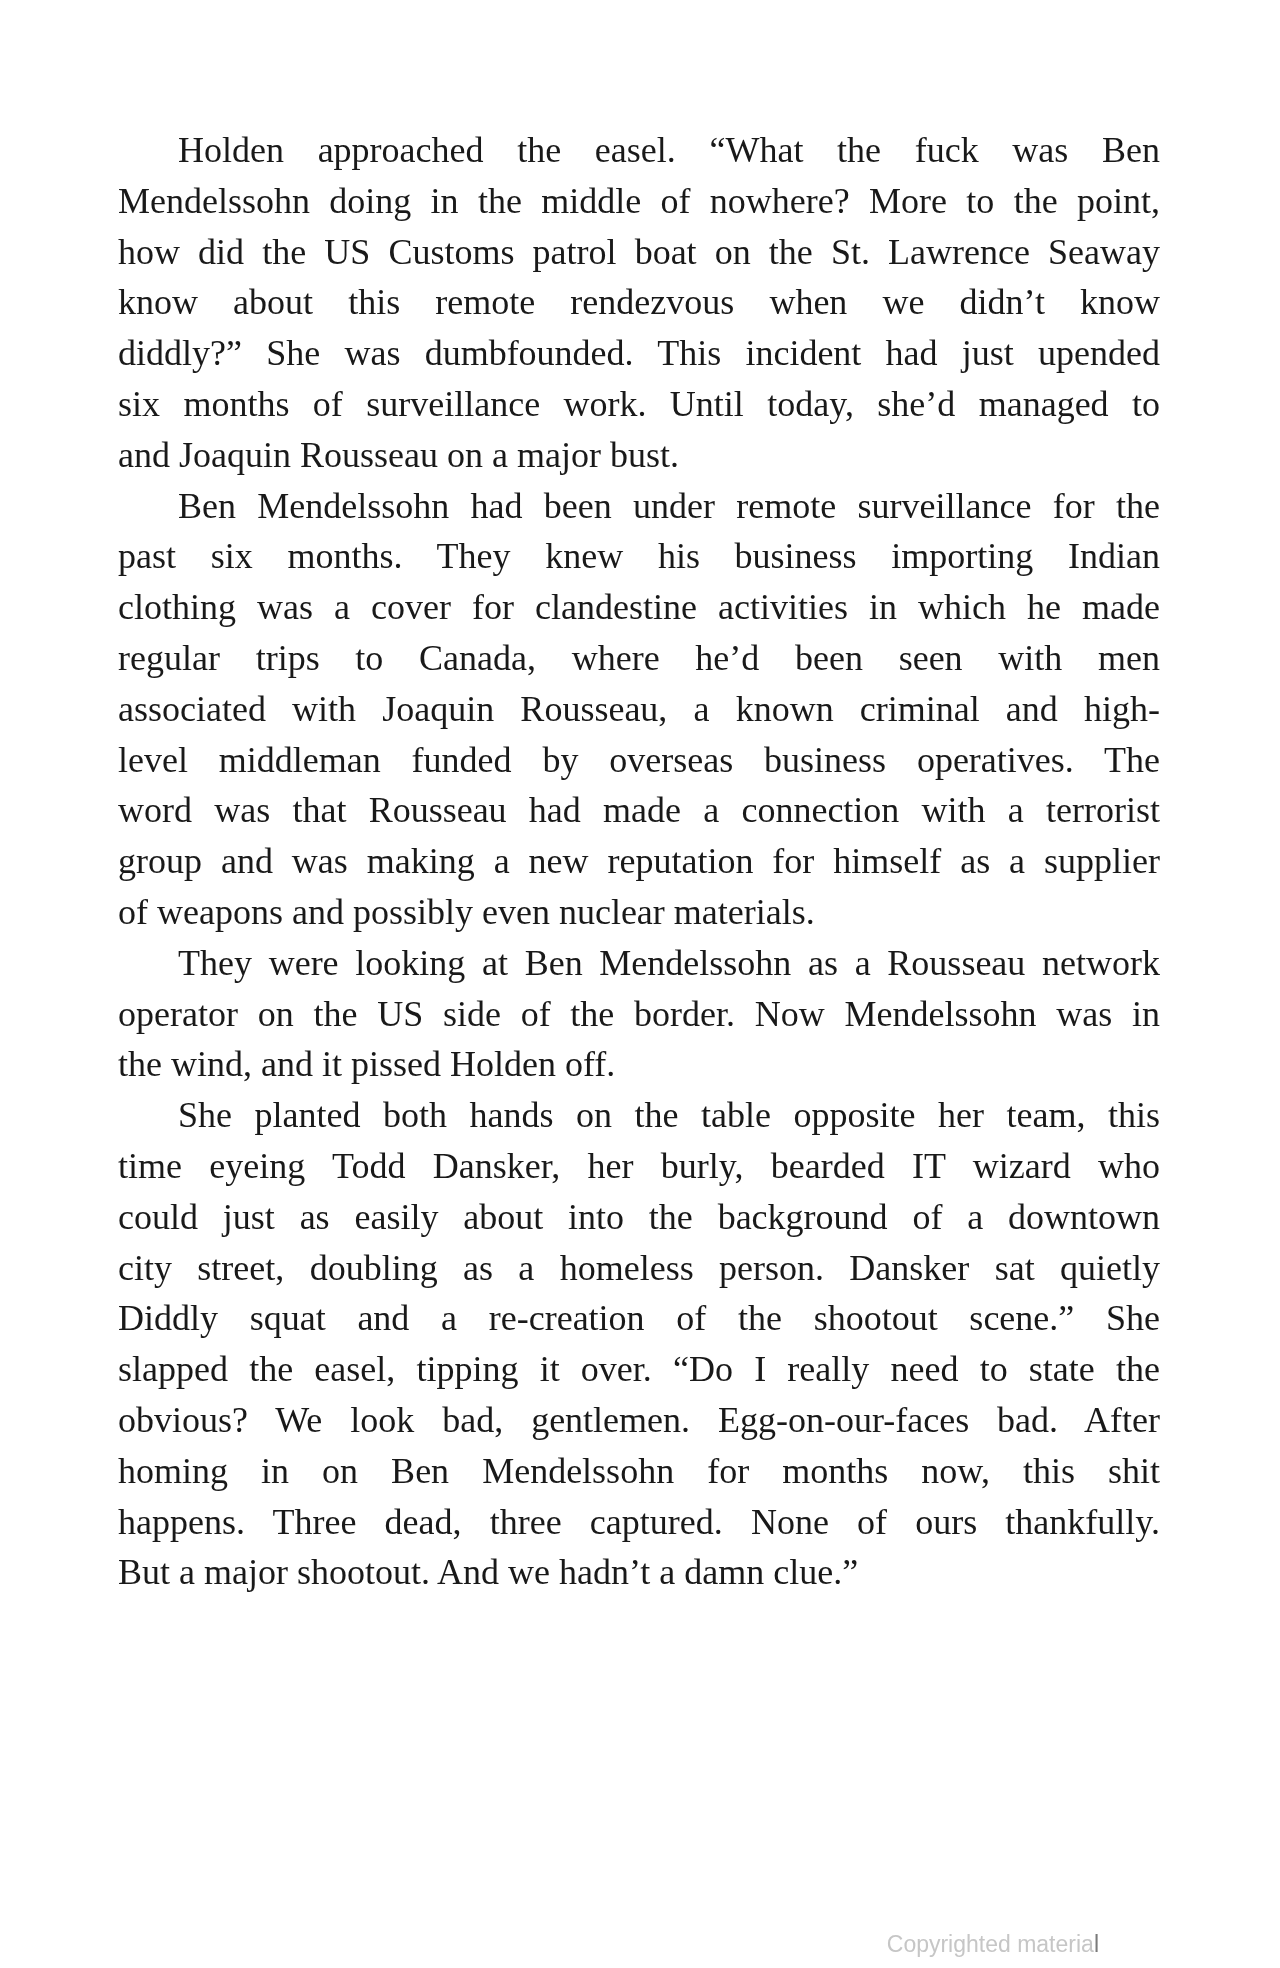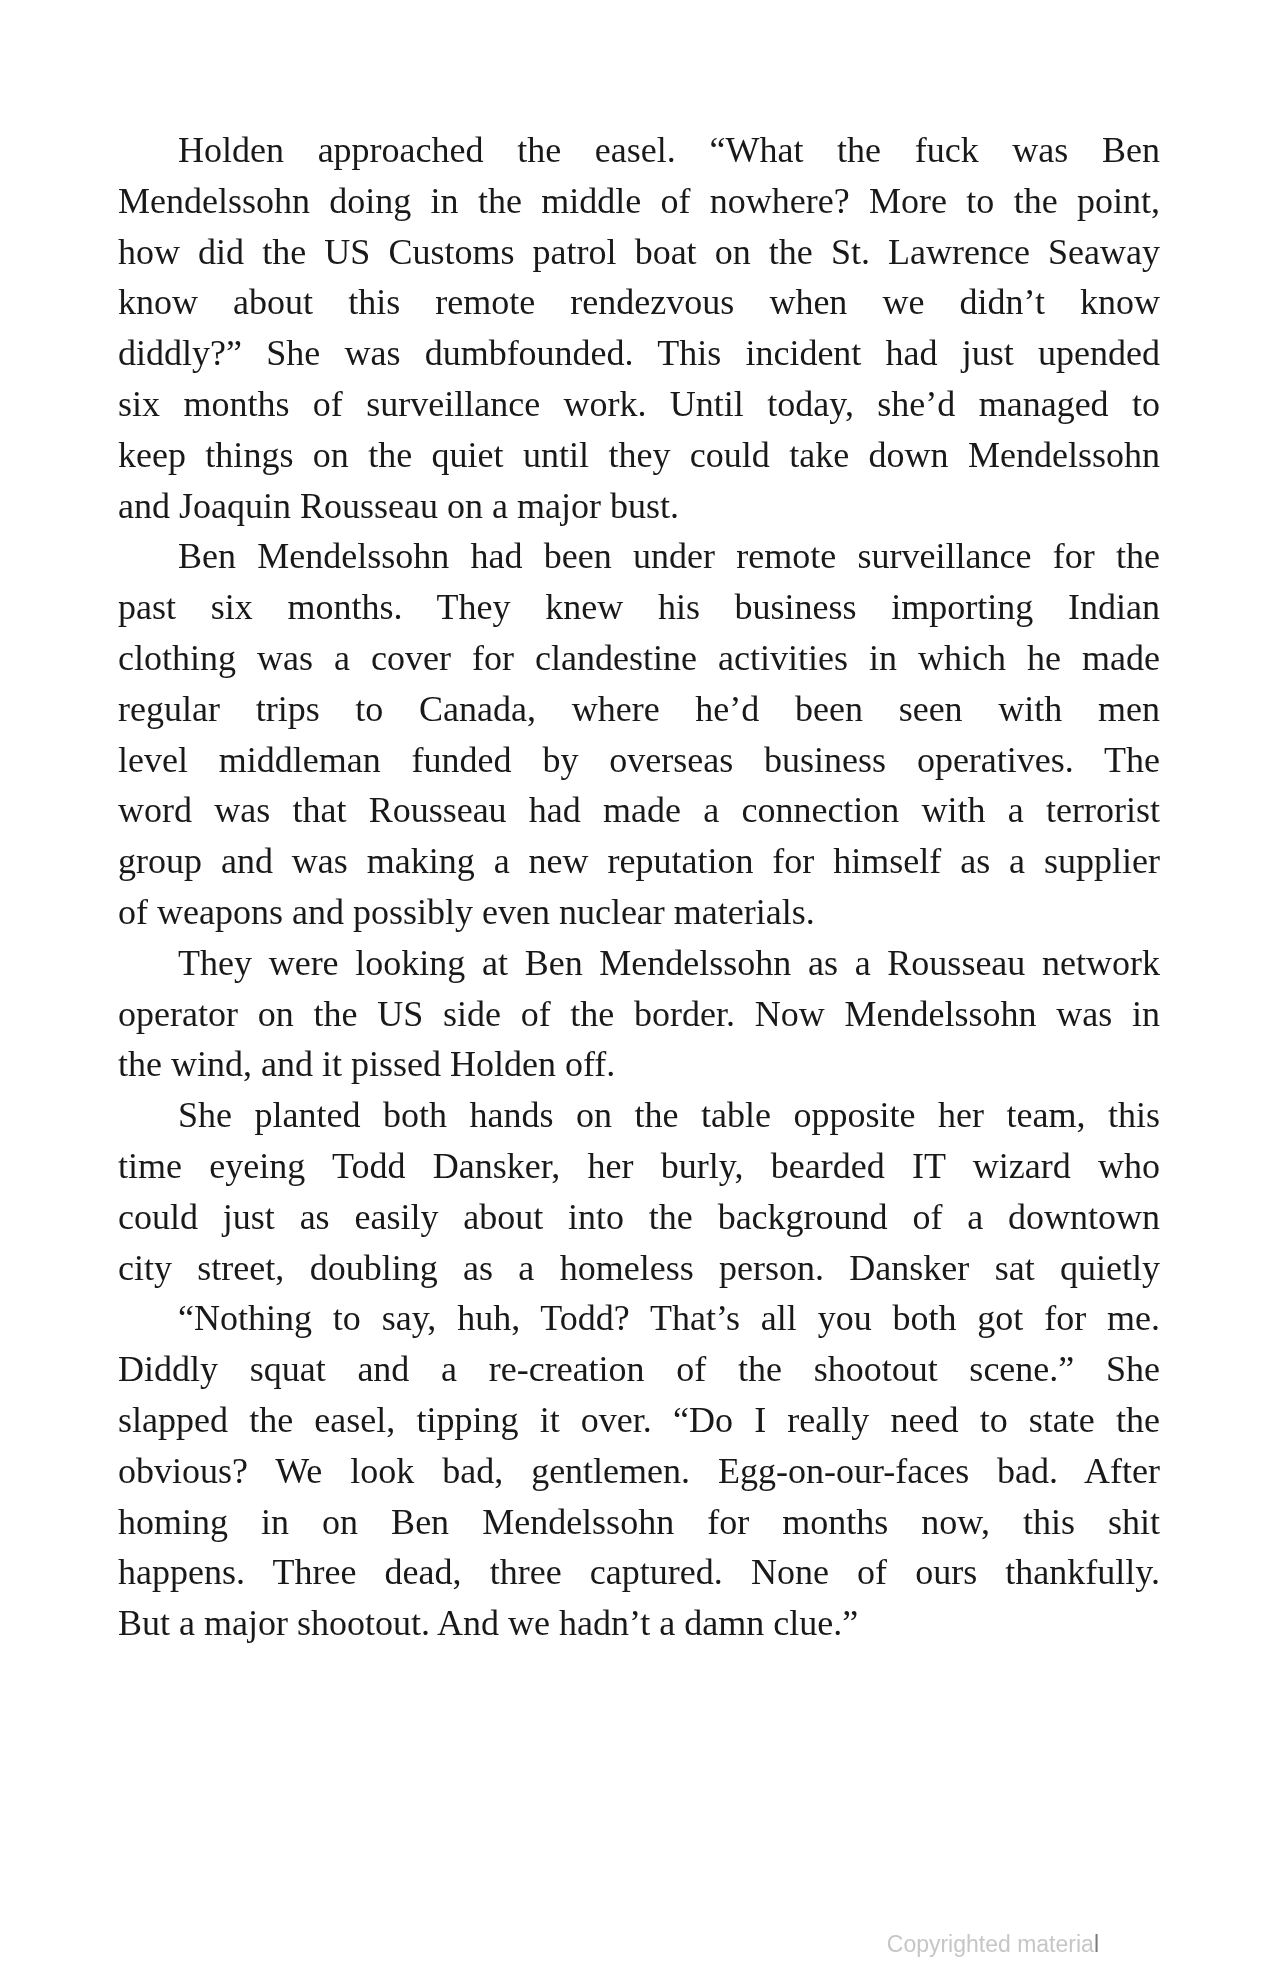--- a/index.html
+++ b/index.html
@@ -71,7 +71,6 @@
         <div class="line">know about this remote rendezvous when we didn’t know</div>
         <div class="line">diddly?” She was dumbfounded. This incident had just upended</div>
         <div class="line">six months of surveillance work. Until today, she’d managed to</div>
-        <div class="line">keep things on the quiet until they could take down Mendelssohn</div>
         <div class="line last">and Joaquin Rousseau on a major bust.</div>
       </div>
       <div class="para">

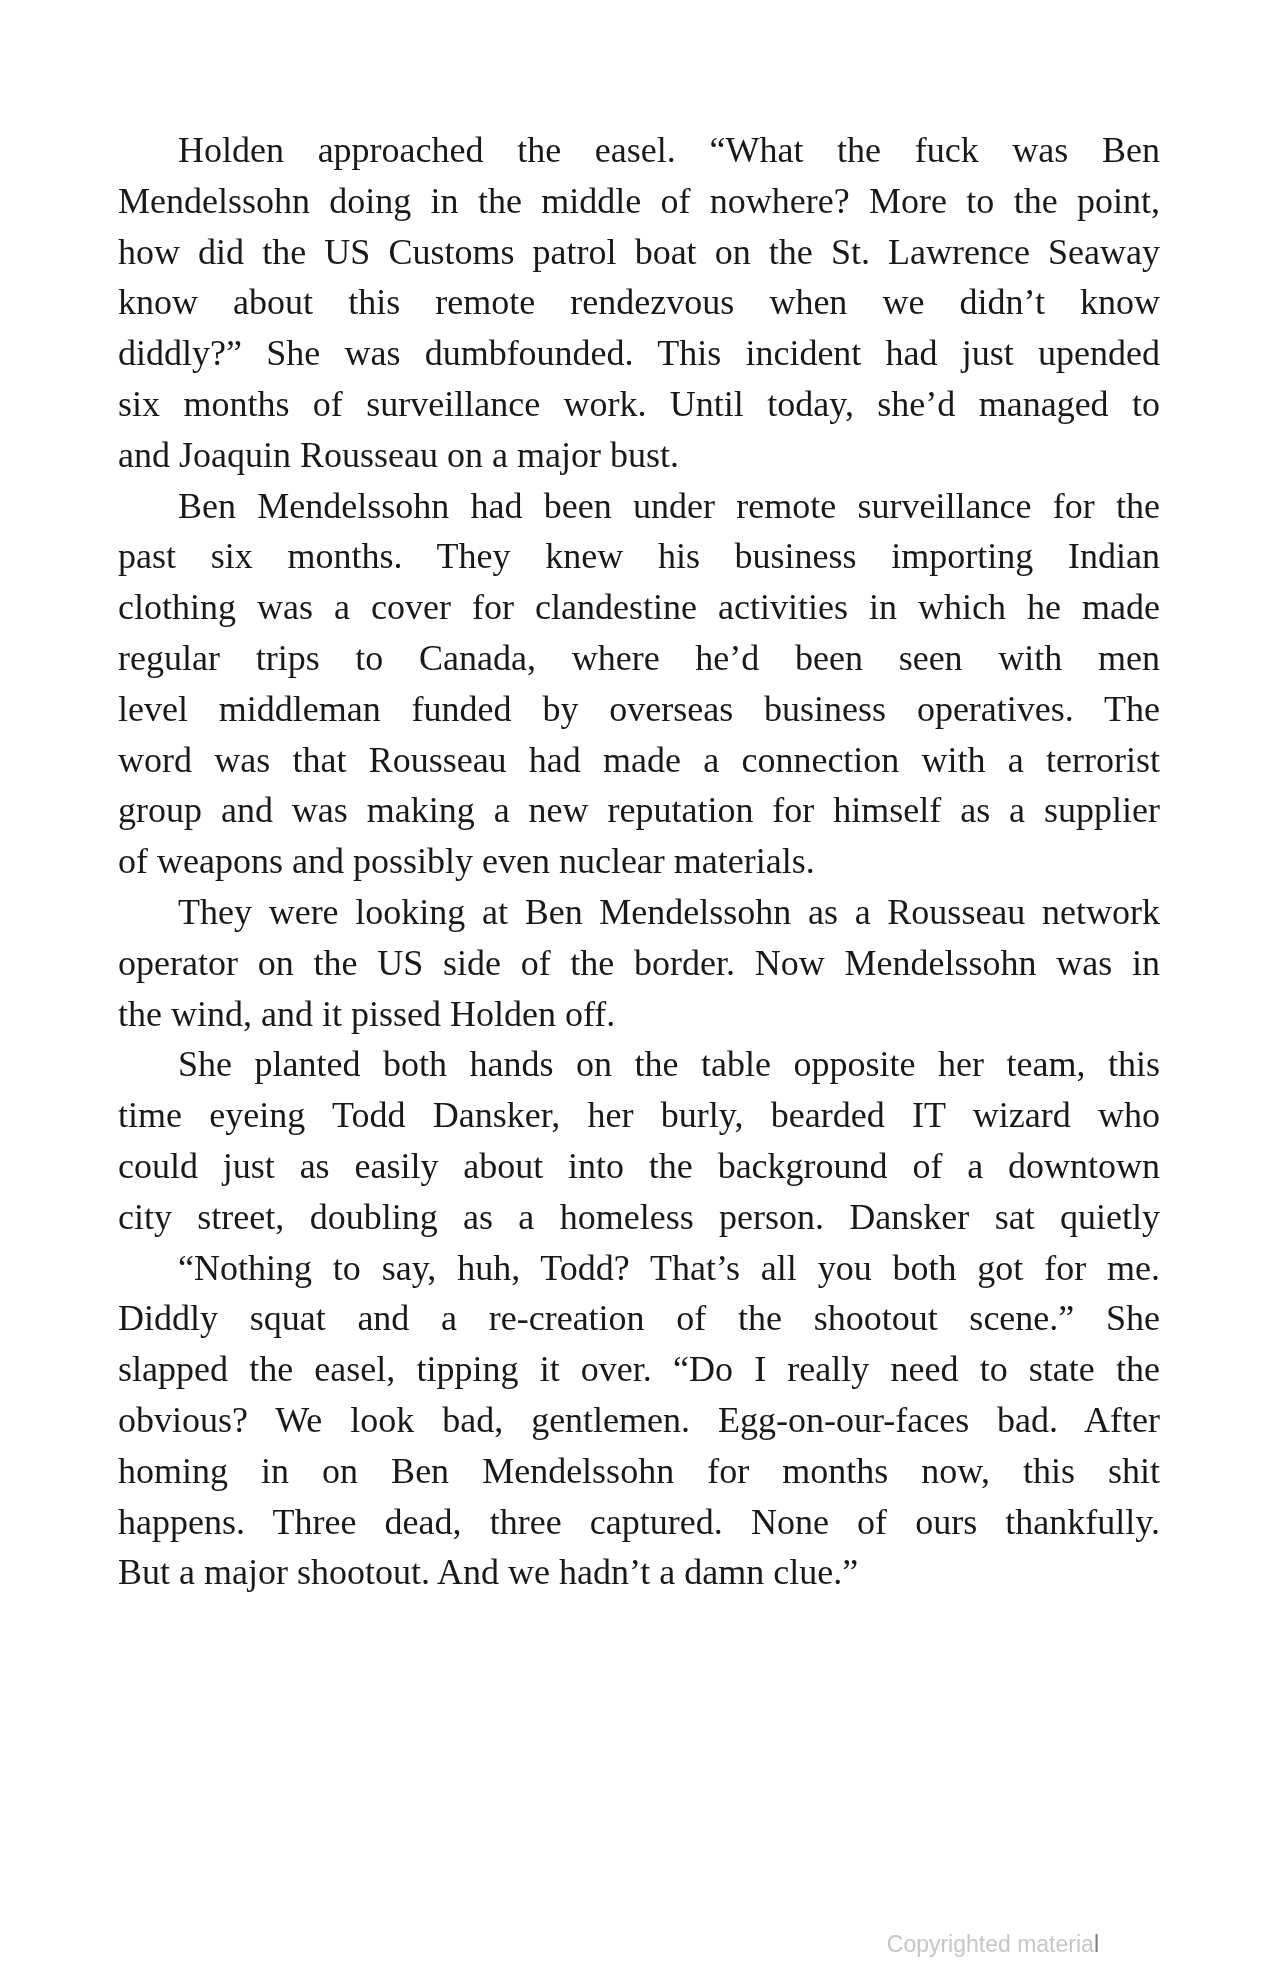--- a/index.html
+++ b/index.html
@@ -78,6 +78,7 @@
         <div class="line">past six months. They knew his business importing Indian</div>
         <div class="line">clothing was a cover for clandestine activities in which he made</div>
         <div class="line">regular trips to Canada, where he’d been seen with men</div>
+        <div class="line">associated with Joaquin Rousseau, a known criminal and high-</div>
         <div class="line">level middleman funded by overseas business operatives. The</div>
         <div class="line">word was that Rousseau had made a connection with a terrorist</div>
         <div class="line">group and was making a new reputation for himself as a supplier</div>

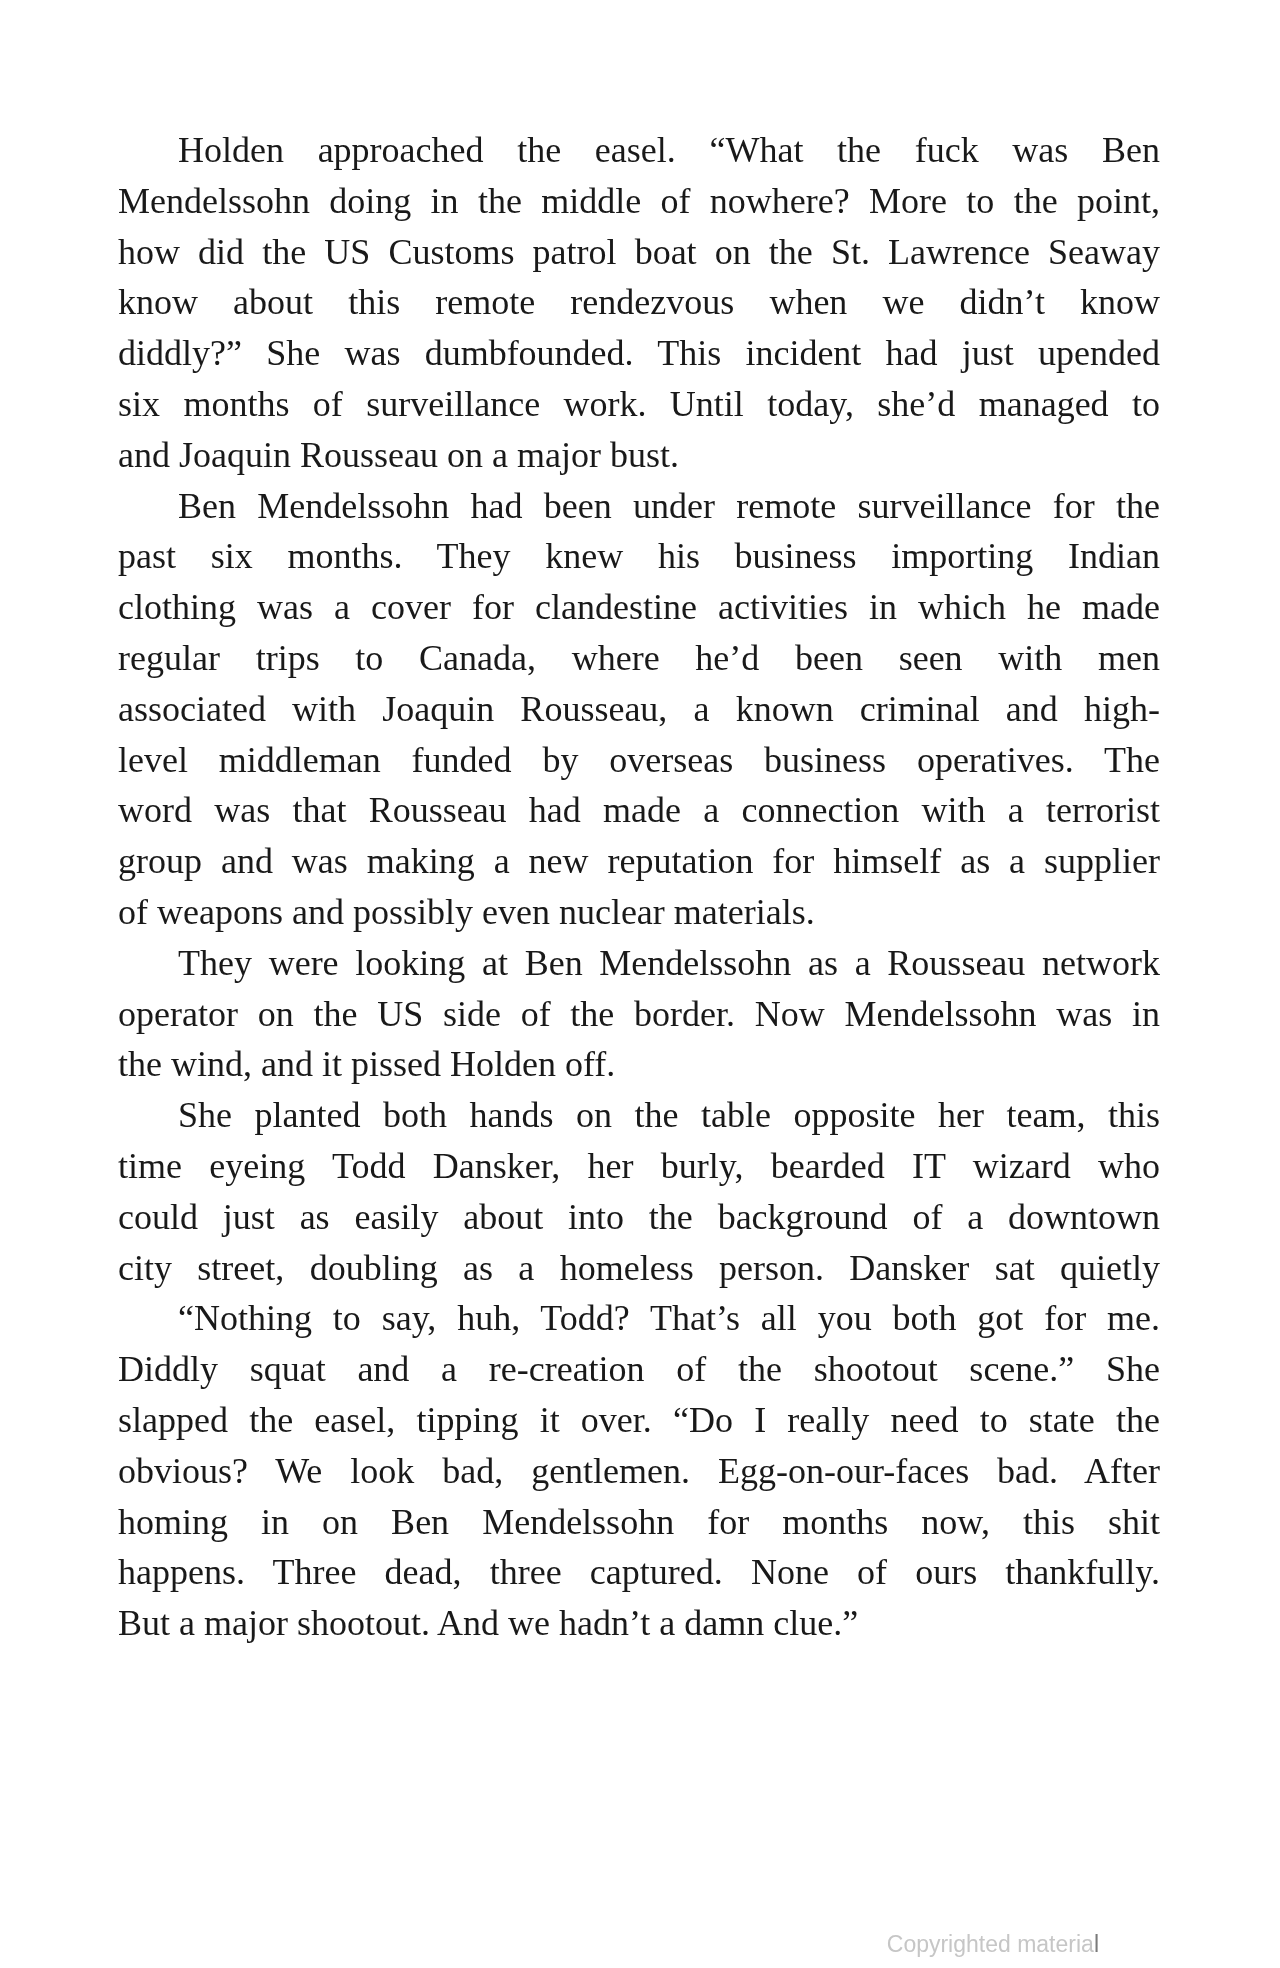--- a/index.html
+++ b/index.html
@@ -96,7 +96,6 @@
         <div class="line">city street, doubling as a homeless person. Dansker sat quietly</div>
       </div>
       <div class="para">
-        <div class="line first">“Nothing to say, huh, Todd? That’s all you both got for me.</div>
         <div class="line">Diddly squat and a re-creation of the shootout scene.” She</div>
         <div class="line">slapped the easel, tipping it over. “Do I really need to state the</div>
         <div class="line">obvious? We look bad, gentlemen. Egg-on-our-faces bad. After</div>

